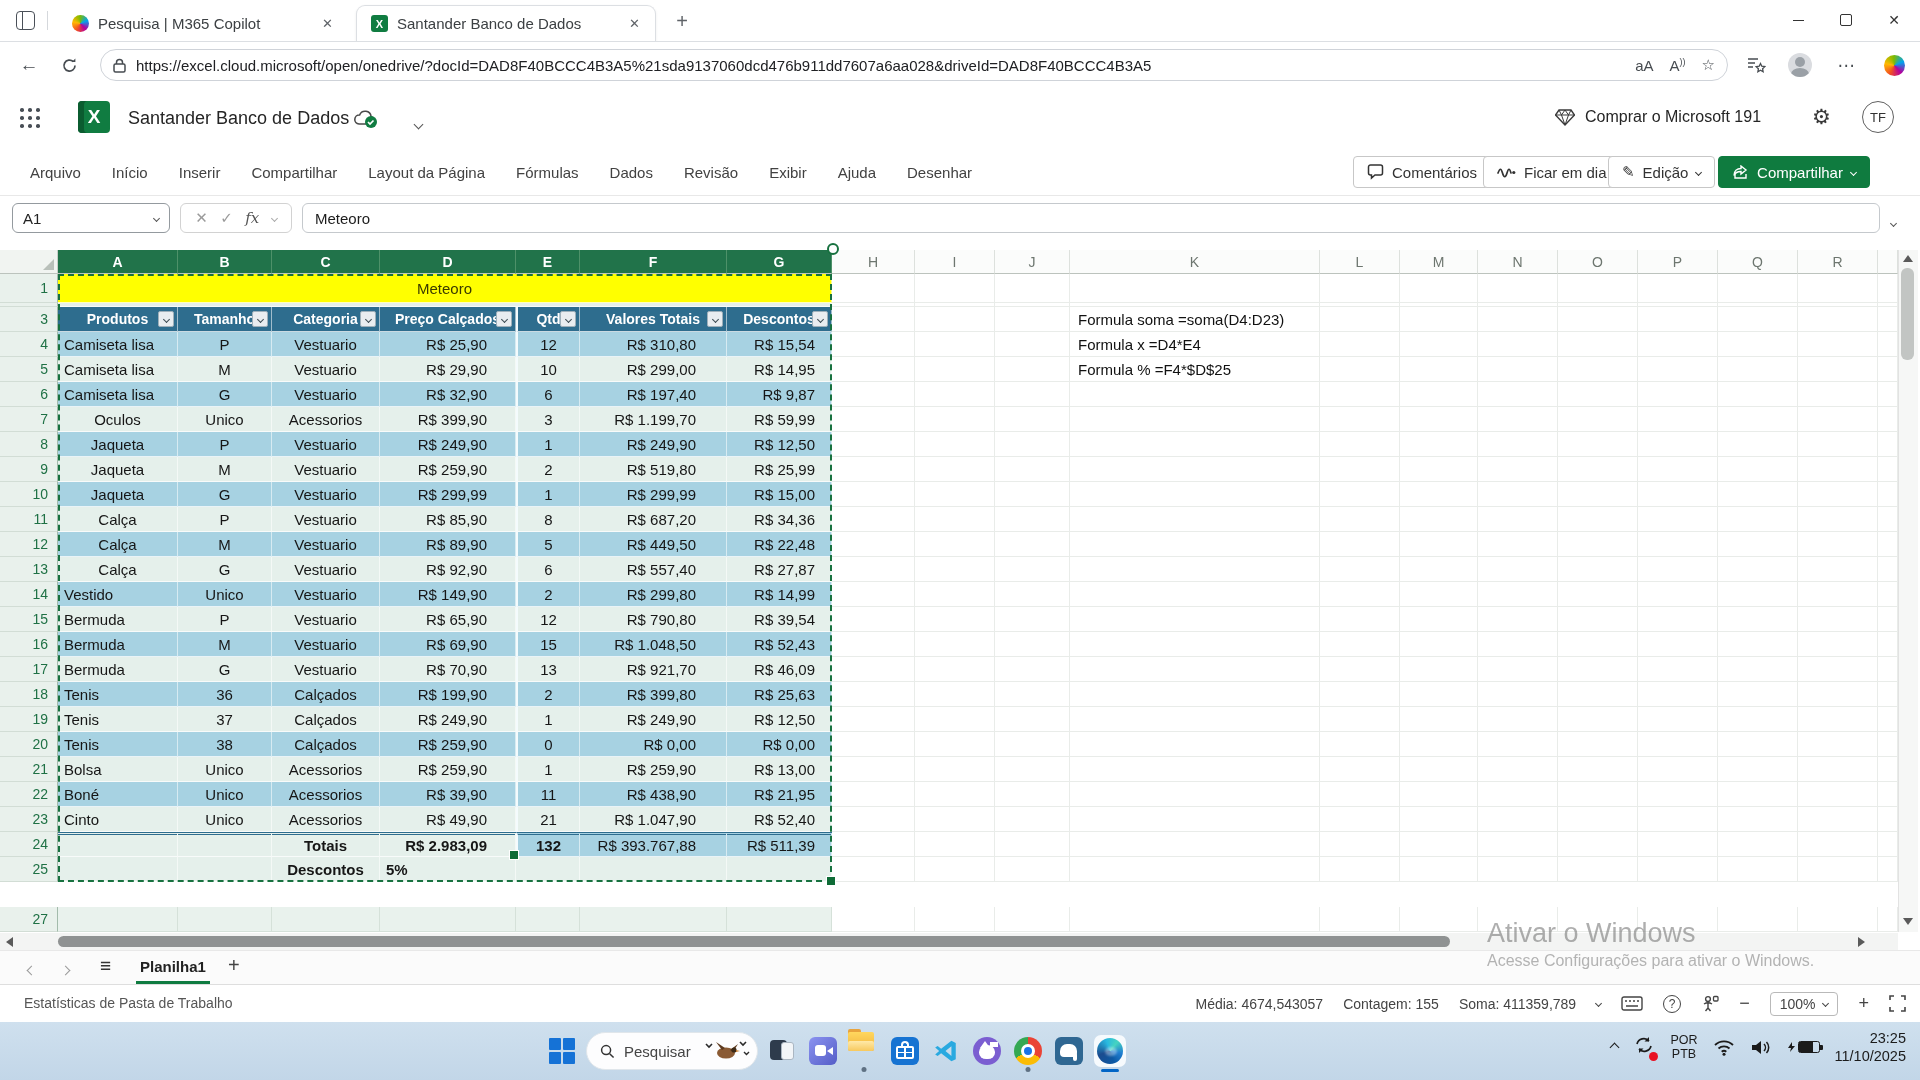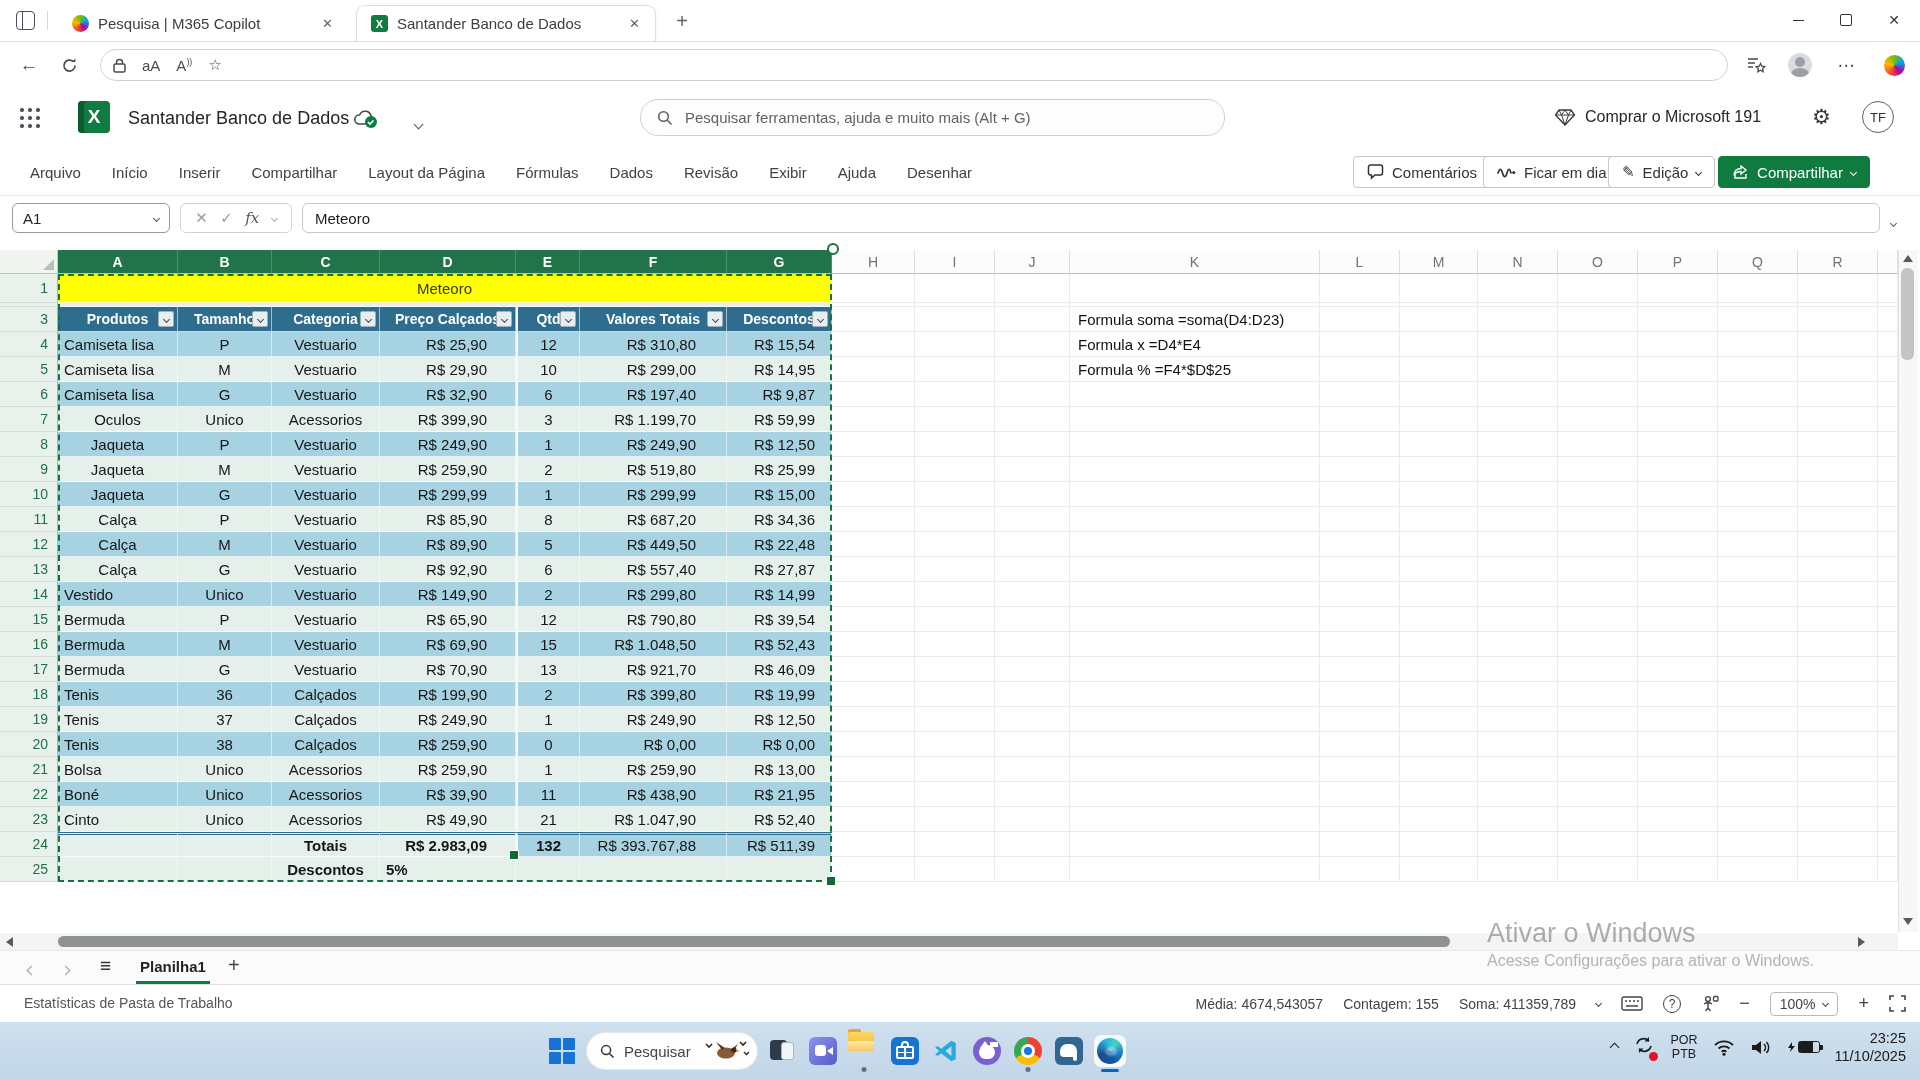--- a/index.html
+++ b/index.html
@@ -215,6 +215,7 @@
           <rect x="1" y="6" width="11" height="8" rx="1.5" fill="none" stroke="#474c51" stroke-width="1.5"></rect>
           <path d="M3.5 6V4.5a3 3 0 0 1 6 0V6" fill="none" stroke="#474c51" stroke-width="1.5"></path>
         </svg>
+      <span id="urltext">https://excel.cloud.microsoft/open/onedrive/?docId=DAD8F40BCCC4B3A5%21sda9137060dcd476b911dd7607a6aa028&amp;driveId=DAD8F40BCCC4B3A5</span>
       <span class="pill-ic">aA</span>
       <span class="pill-ic">A<sup style="font-size:9px">))</sup></span>
       <span class="pill-ic" style="font-family:'DejaVu Sans',sans-serif">☆</span>

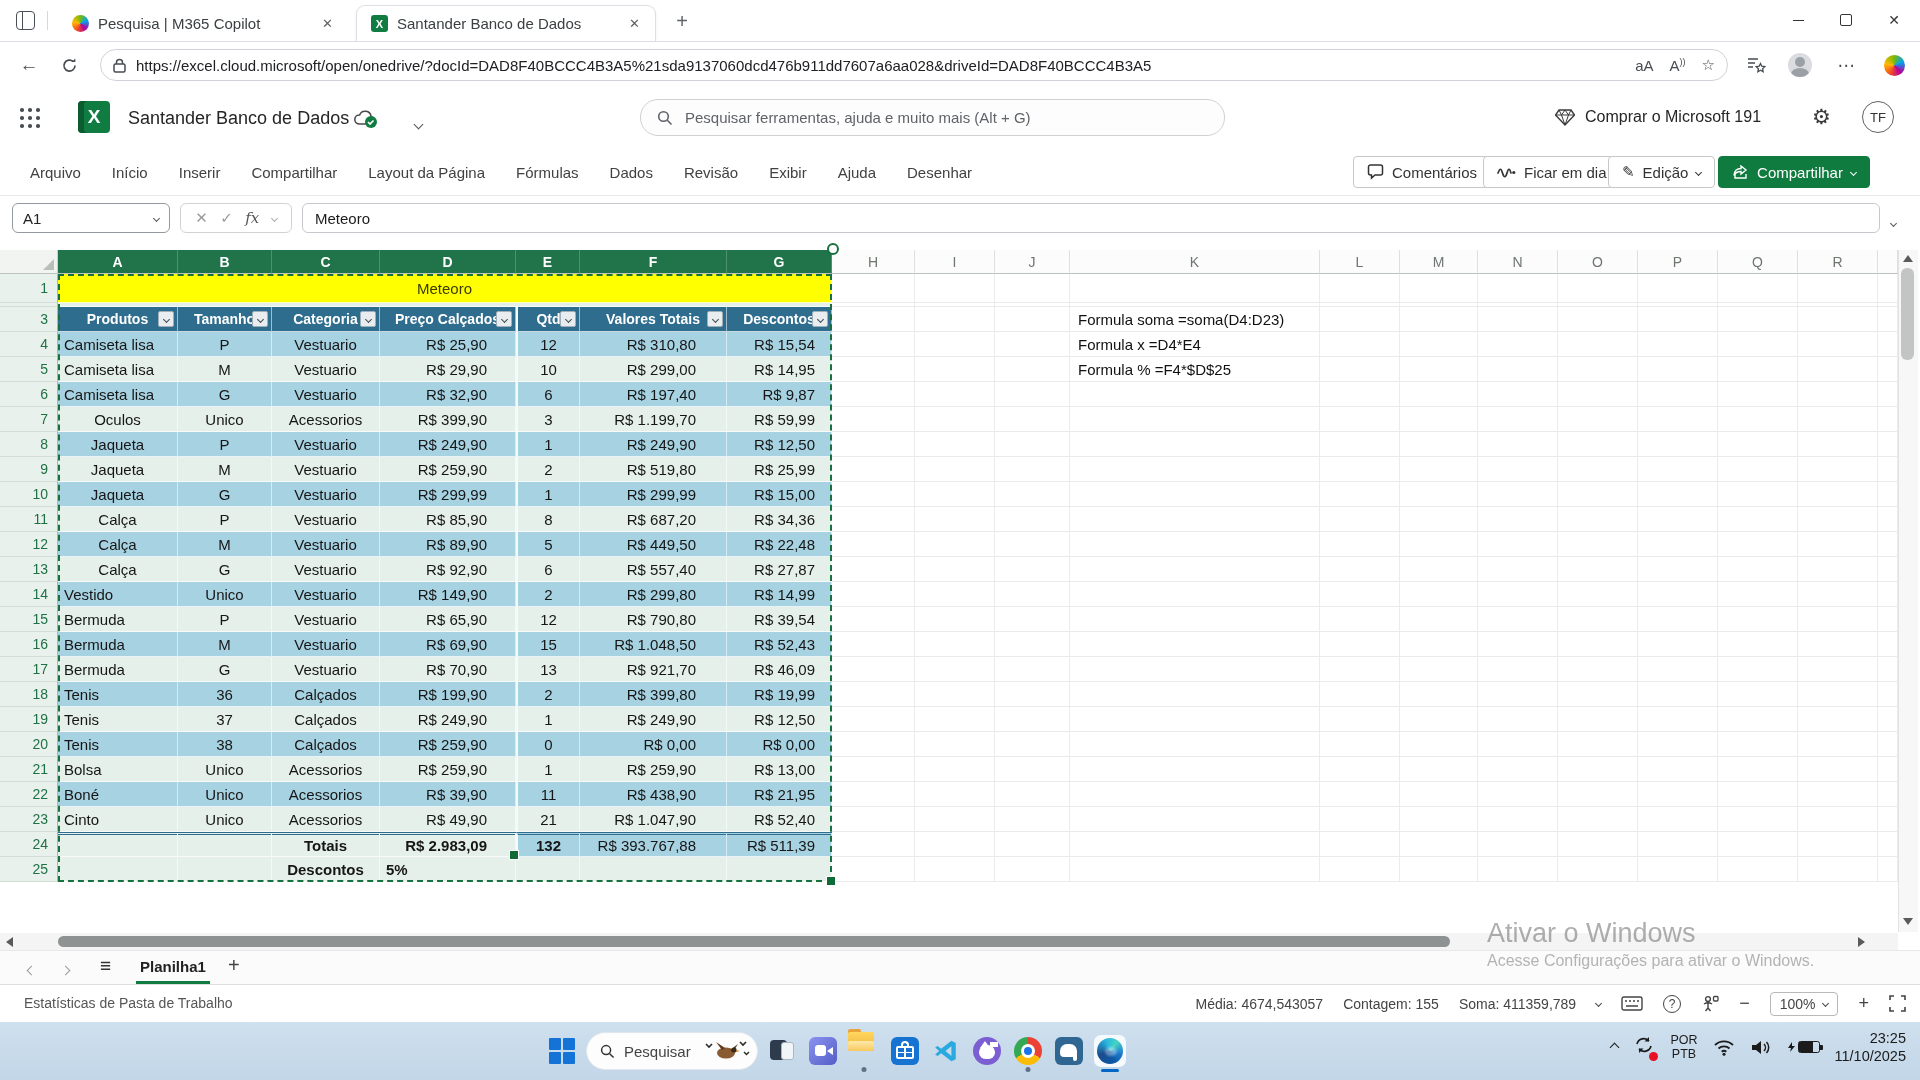--- a/index.html
+++ b/index.html
@@ -257,13 +257,6 @@
         </svg>
     </div>
     <div class="hdr-chev abs"><span class="chev"></span></div>
-    <div id="xlsearch" class="abs">
-      <svg width="16" height="16" viewBox="0 0 16 16">
-          <circle cx="6.5" cy="6.5" r="4.8" fill="none" stroke="#5f6368" stroke-width="1.6"></circle>
-          <path d="M10.3 10.3L14.5 14.5" stroke="#5f6368" stroke-width="1.6"></path>
-        </svg>
-      <span>Pesquisar ferramentas, ajuda e muito mais (Alt + G)</span>
-    </div>
     <div id="buy365" class="abs">
       <svg width="20" height="17" viewBox="0 0 20 17">
           <path d="M4 1h12l3.5 5L10 16 .5 6z" fill="none" stroke="#3a3a3a" stroke-width="1.4"></path>

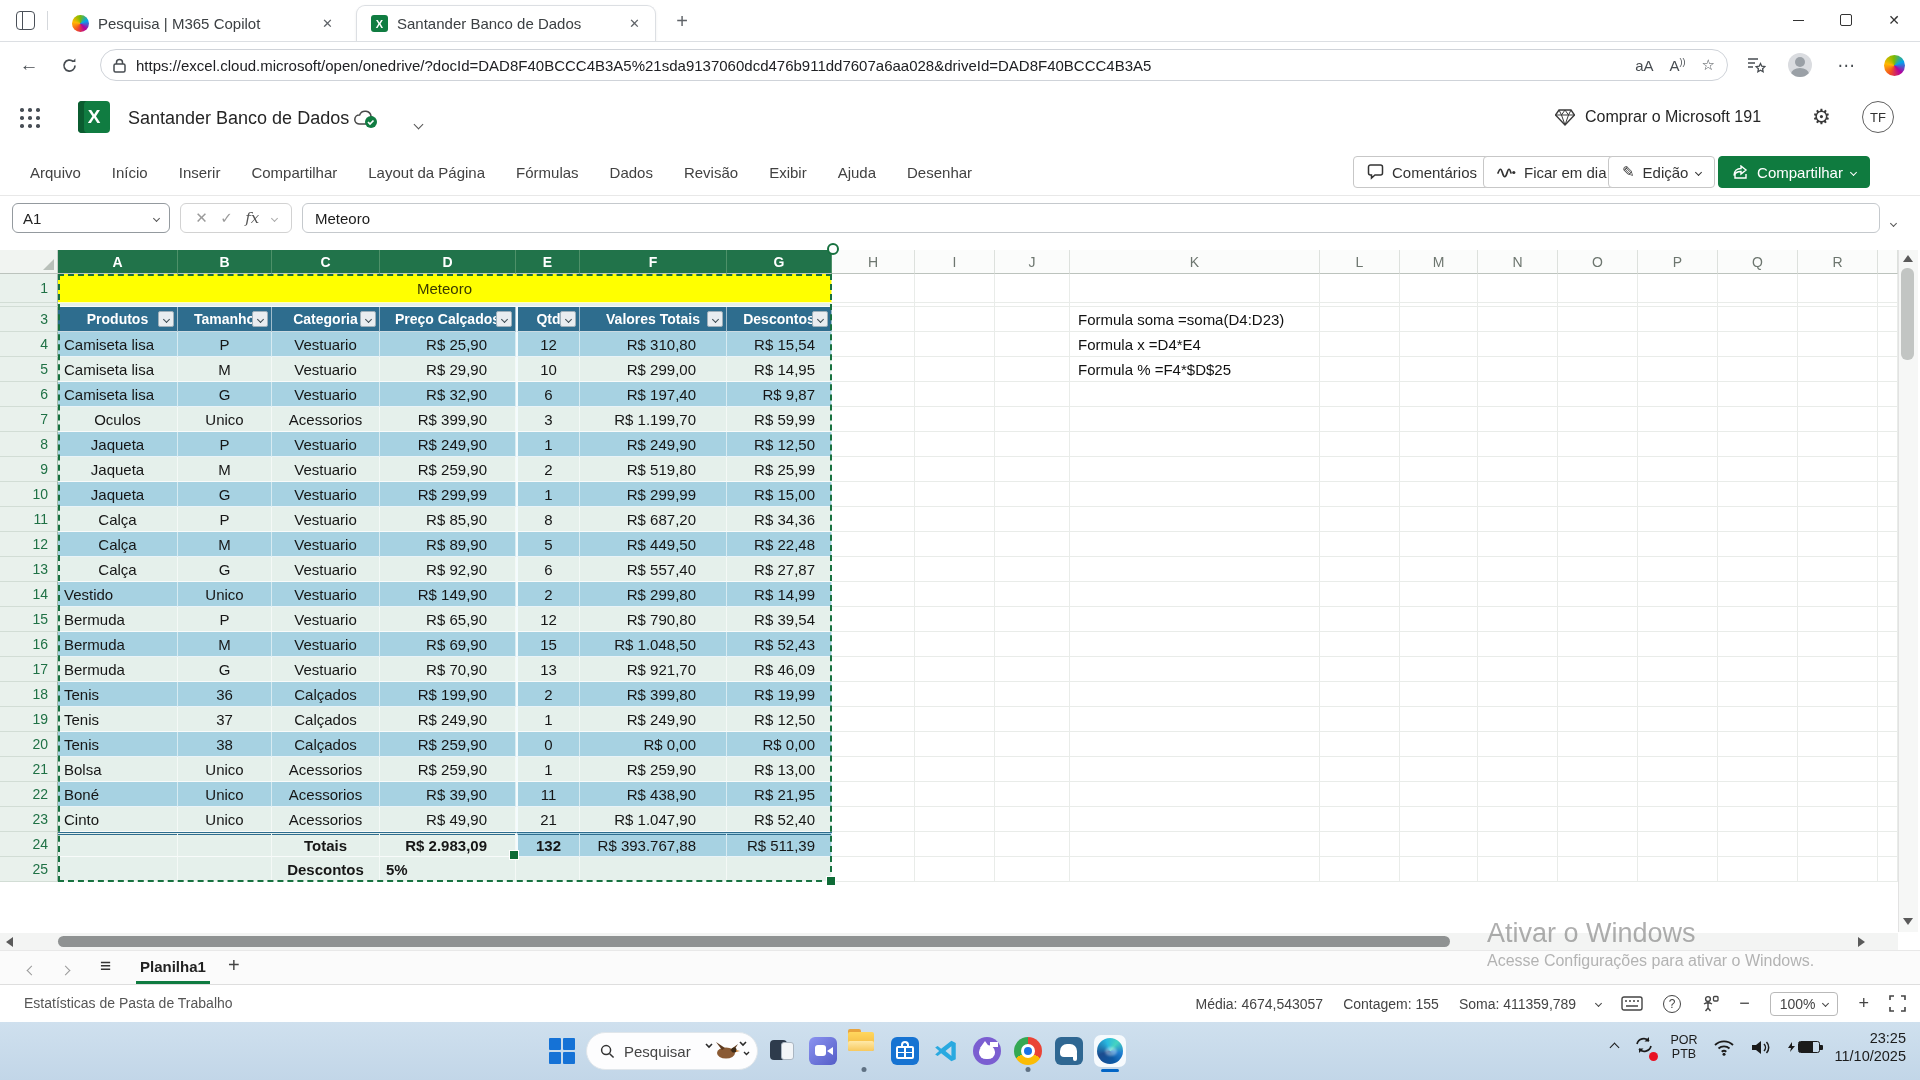--- a/index.html
+++ b/index.html
@@ -762,7 +762,7 @@
         <div class="cell c-dark ar pr-d" style="width: 136px; flex: 0 0 136px;">R$ 199,90</div>
         <div class="cell c-dark ac ebord" style="width: 64px; flex: 0 0 64px;">2</div>
         <div class="cell c-dark ar pr-f" style="width: 147px; flex: 0 0 147px;">R$ 399,80</div>
-        <div class="cell c-dark ar pr-g" style="width: 105px; flex: 0 0 105px;">R$ 19,99</div>
+        <div class="cell c-dark ar pr-g" style="width: 105px; flex: 0 0 105px;">R$ 25,63</div>
         <div class="cell c-empty" style="width: 83px; flex: 0 0 83px;"></div>
         <div class="cell c-empty" style="width: 80px; flex: 0 0 80px;"></div>
         <div class="cell c-empty" style="width: 75px; flex: 0 0 75px;"></div>

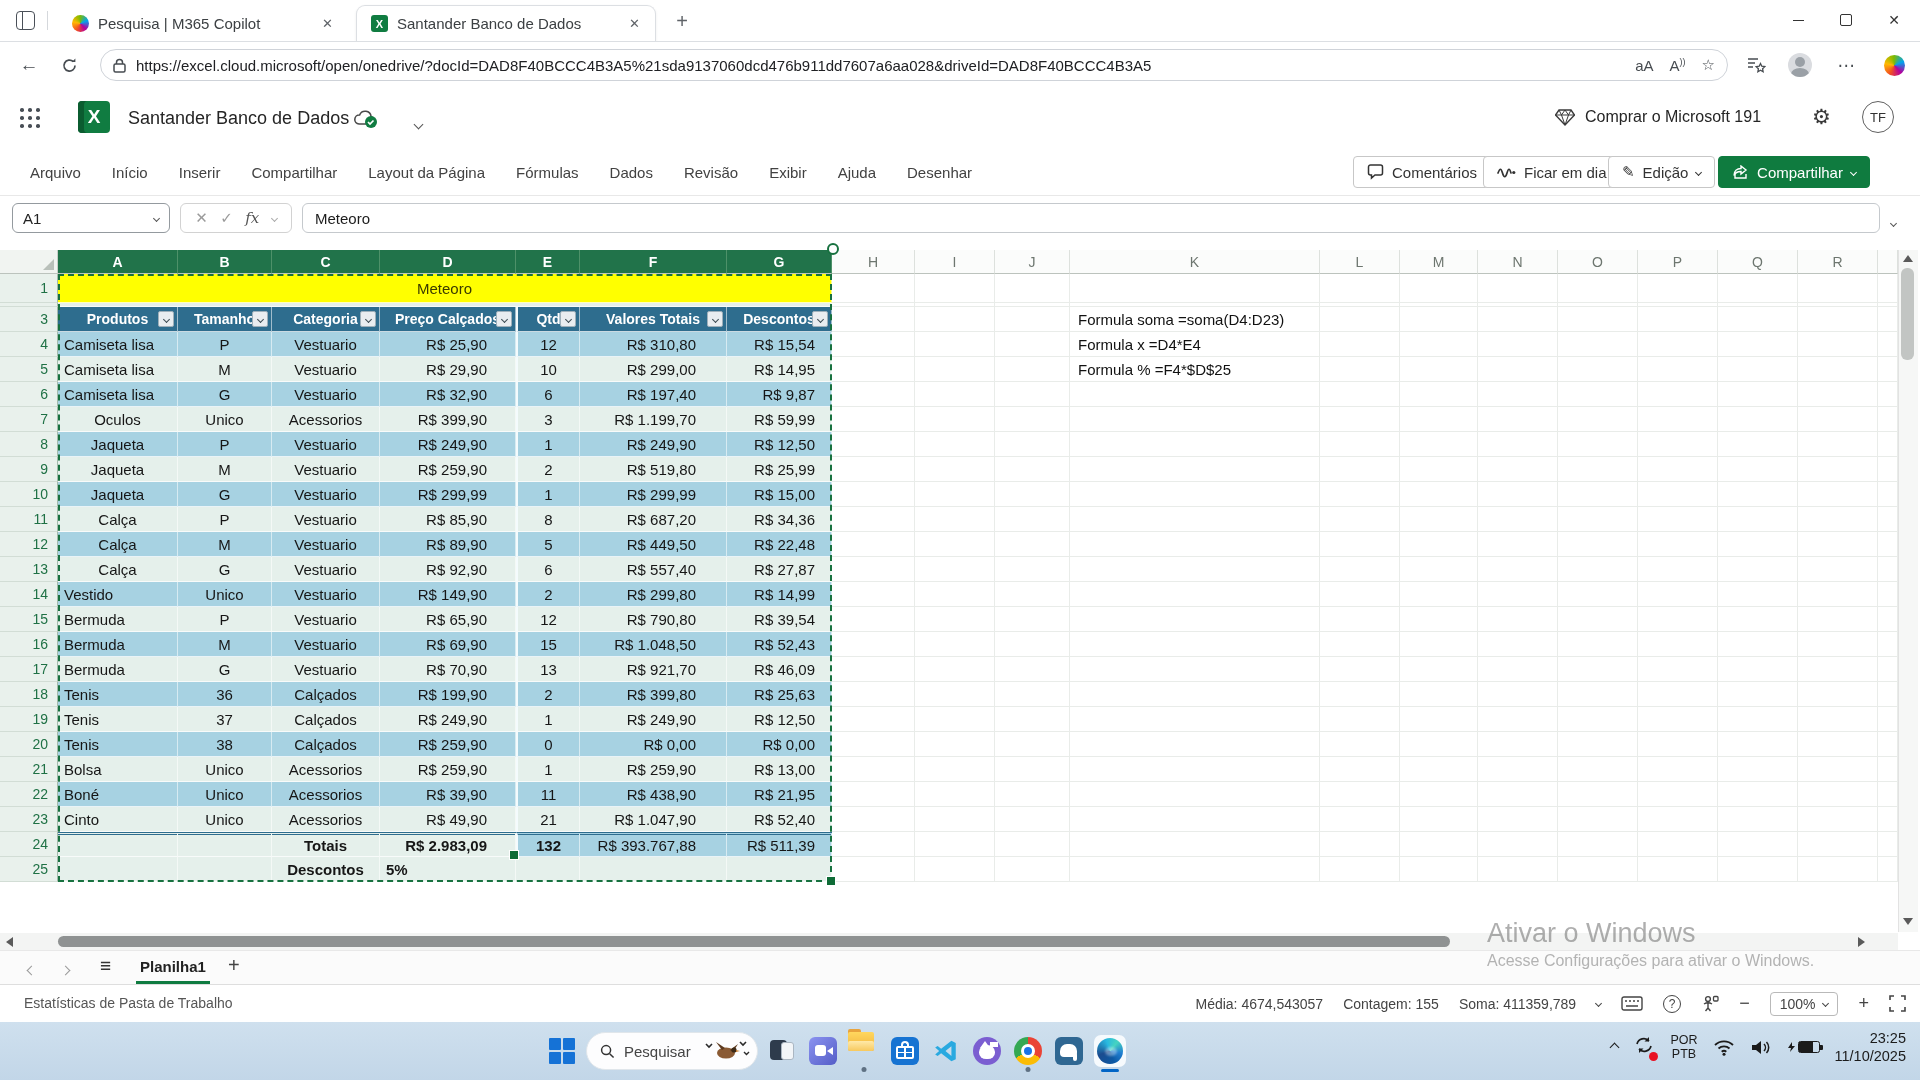--- a/index.html
+++ b/index.html
@@ -930,6 +930,28 @@
         <div class="cell c-empty" style="width: 80px; flex: 0 0 80px;"></div>
         <div class="cell c-empty" style="width: 20px; flex: 0 0 20px;"></div>
       </div>
+      <div class="grow" style="top: 907px; height: 25px;">
+        <div class="rh" style="width: 58px; flex: 0 0 58px;">27</div>
+        <div class="cell c-pale2" style="width: 120px; flex: 0 0 120px;"></div>
+        <div class="cell c-pale2" style="width: 94px; flex: 0 0 94px;"></div>
+        <div class="cell c-pale2" style="width: 108px; flex: 0 0 108px;"></div>
+        <div class="cell c-pale2" style="width: 136px; flex: 0 0 136px;"></div>
+        <div class="cell c-pale2" style="width: 64px; flex: 0 0 64px;"></div>
+        <div class="cell c-pale2" style="width: 147px; flex: 0 0 147px;"></div>
+        <div class="cell c-pale2" style="width: 105px; flex: 0 0 105px;"></div>
+        <div class="cell c-empty" style="width: 83px; flex: 0 0 83px;"></div>
+        <div class="cell c-empty" style="width: 80px; flex: 0 0 80px;"></div>
+        <div class="cell c-empty" style="width: 75px; flex: 0 0 75px;"></div>
+        <div class="cell c-empty" style="width: 250px; flex: 0 0 250px;"></div>
+        <div class="cell c-empty" style="width: 80px; flex: 0 0 80px;"></div>
+        <div class="cell c-empty" style="width: 78px; flex: 0 0 78px;"></div>
+        <div class="cell c-empty" style="width: 80px; flex: 0 0 80px;"></div>
+        <div class="cell c-empty" style="width: 80px; flex: 0 0 80px;"></div>
+        <div class="cell c-empty" style="width: 80px; flex: 0 0 80px;"></div>
+        <div class="cell c-empty" style="width: 80px; flex: 0 0 80px;"></div>
+        <div class="cell c-empty" style="width: 80px; flex: 0 0 80px;"></div>
+        <div class="cell c-empty" style="width: 20px; flex: 0 0 20px;"></div>
+      </div>
     </div>
   <div id="ants" class="abs"></div>
   <div class="handle-circle abs"></div>

